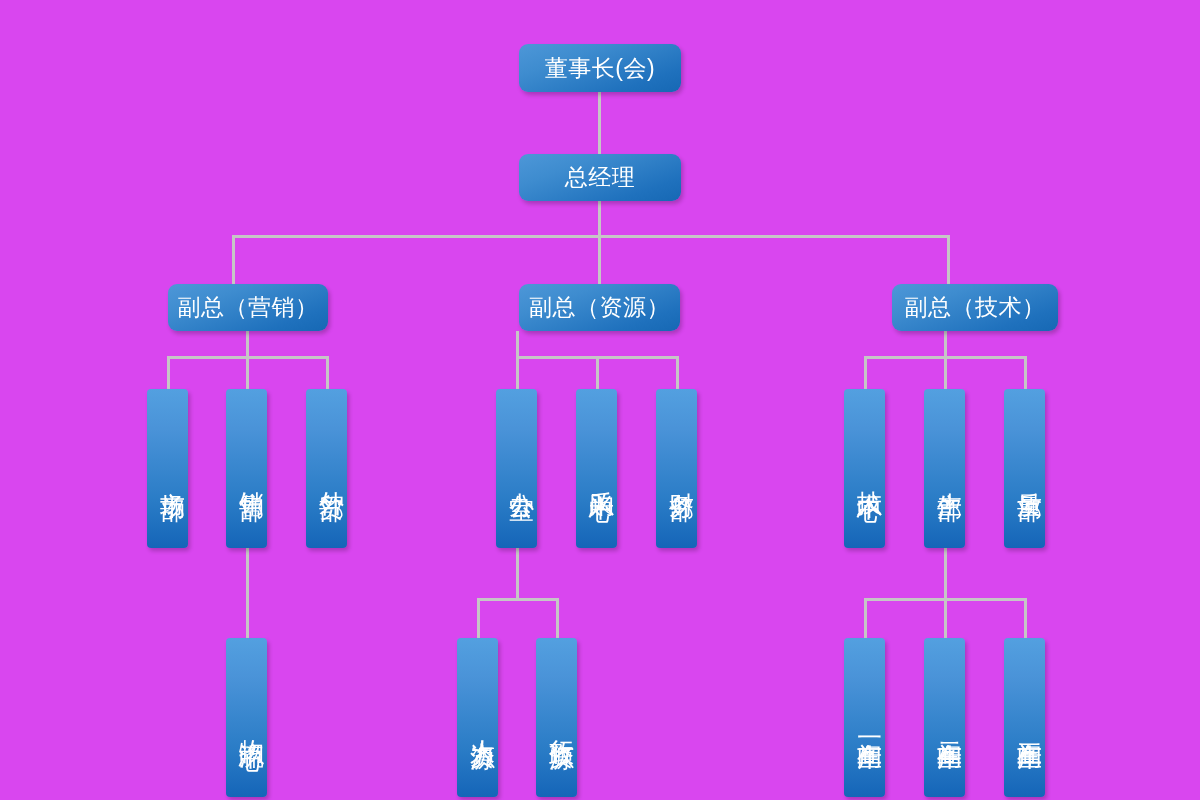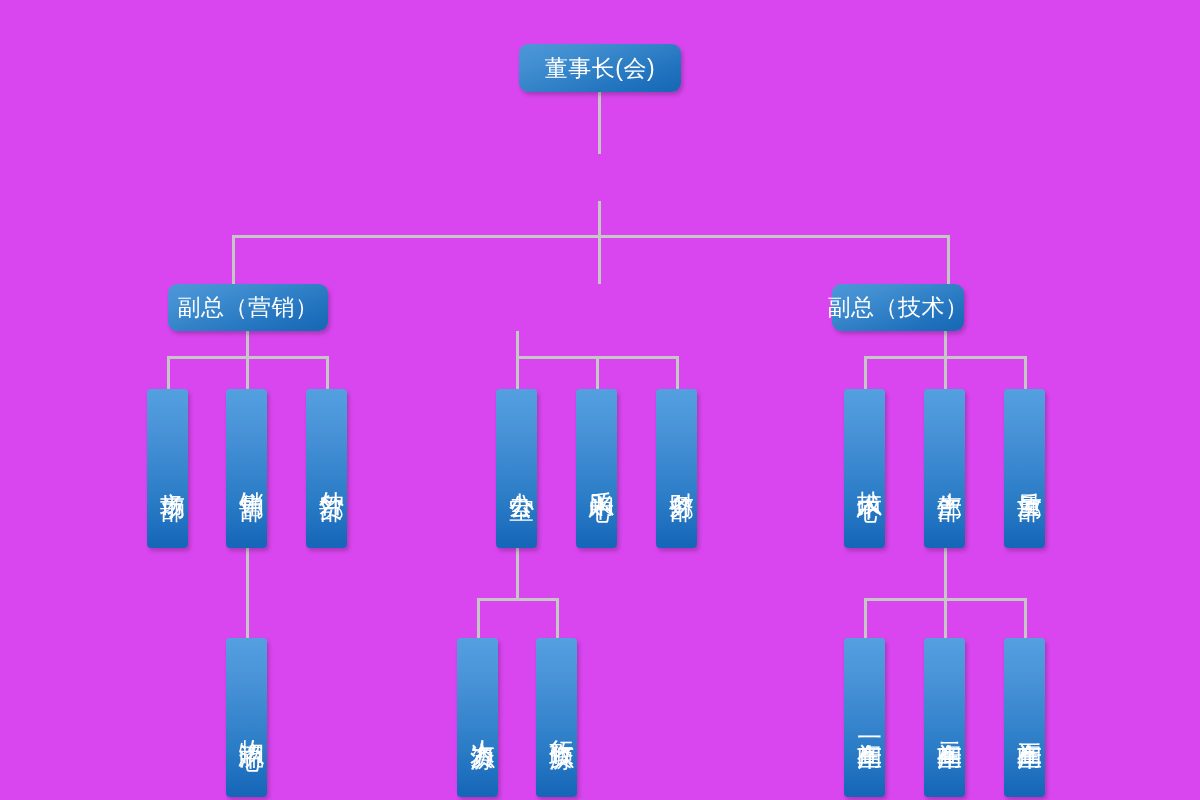--- a/index.html
+++ b/index.html
@@ -111,6 +111,7 @@
 
   <div class="node node-pill" style="left:519px; top:44px; width:162px; height:48px;">董事长(会)</div>
 
+  <div class="node node-pill" style="left:519px; top:154px; width:162px; height:47px;">总经理</div>
 
   <div class="node node-pill" style="left:168px; top:284px; width:160px; height:47px;text-align:center;">副总（营销）</div>
   <div class="node node-pill" style="left:832px; top:284px; width:132px; height:47px;font-family:Liberation Serif, serif;">副总（技术）</div>

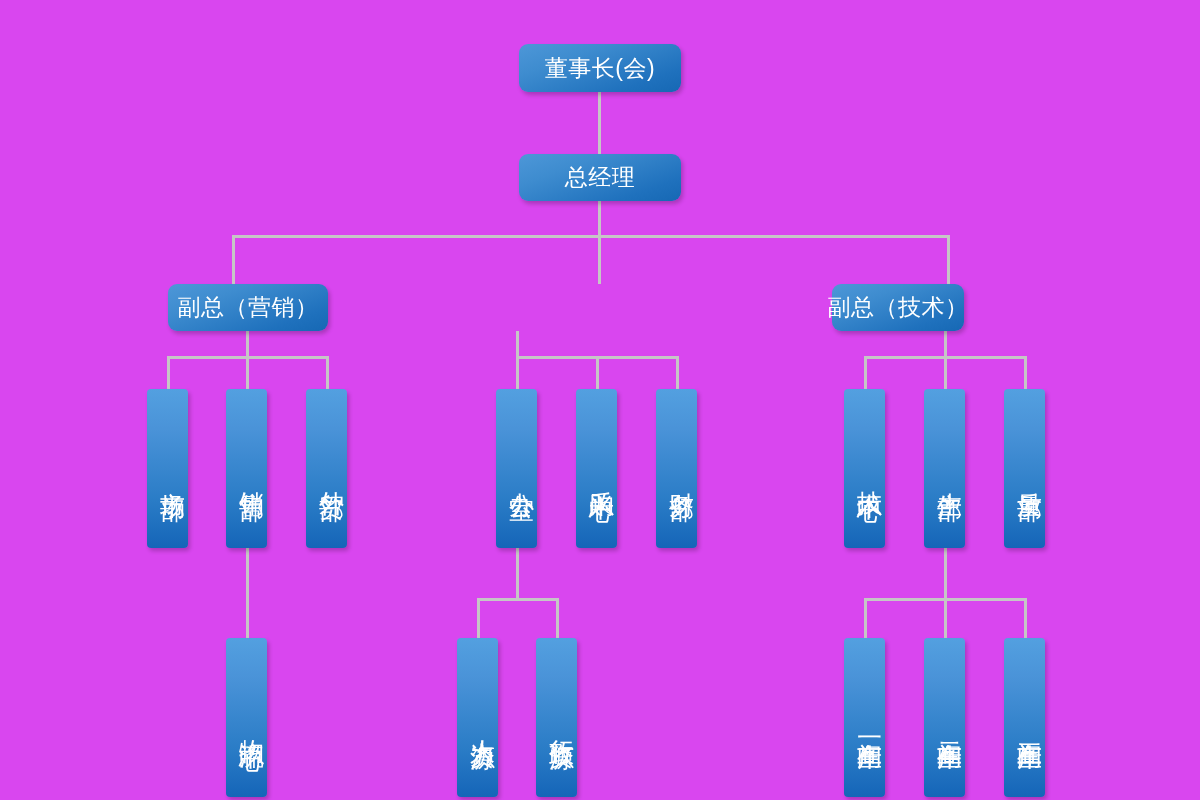--- a/index.html
+++ b/index.html
@@ -114,6 +114,7 @@
   <div class="node node-pill" style="left:519px; top:154px; width:162px; height:47px;">总经理</div>
 
   <div class="node node-pill" style="left:168px; top:284px; width:160px; height:47px;text-align:center;">副总（营销）</div>
+  <div class="node node-pill" style="left:519px; top:284px; width:161px; height:47px;">副总（资源）</div>
   <div class="node node-pill" style="left:832px; top:284px; width:132px; height:47px;font-family:Liberation Serif, serif;">副总（技术）</div>
 
   <div class="node node-vert" style="left:147px; top:389px; width:41px; height:159px;">市场部</div>

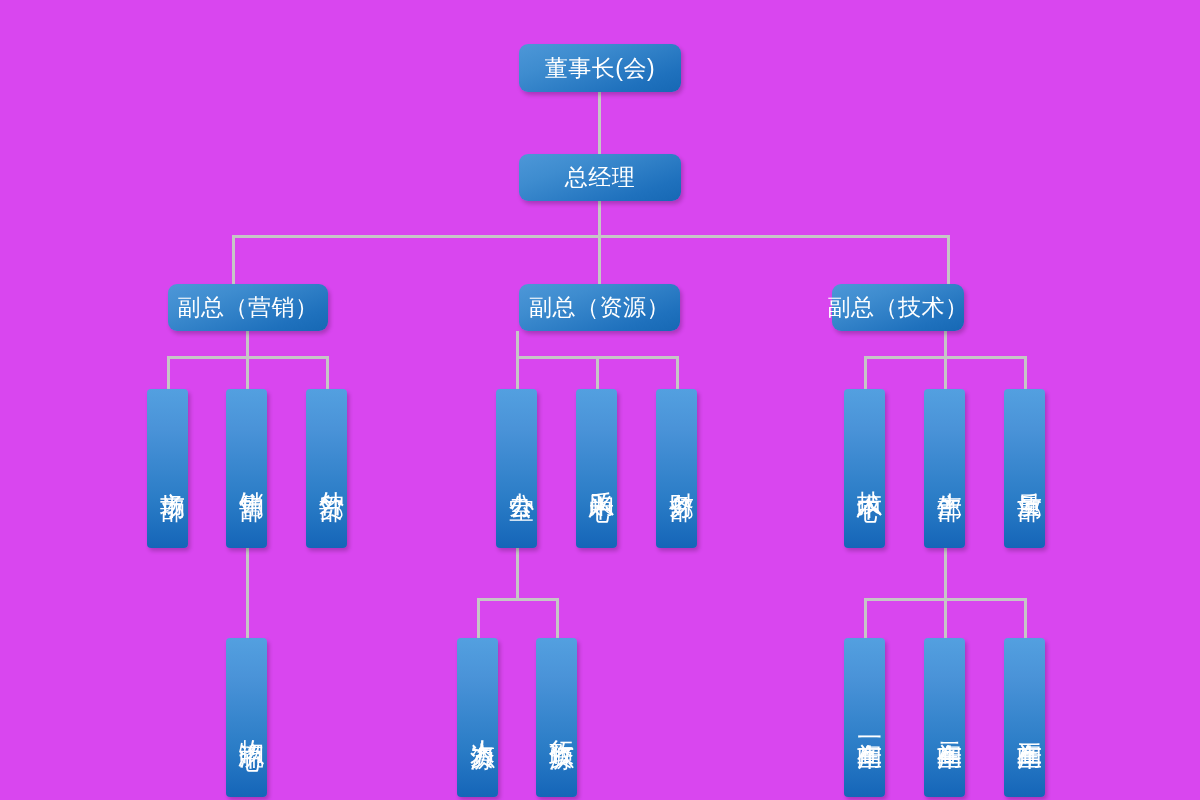--- a/index.html
+++ b/index.html
@@ -115,7 +115,7 @@
 
   <div class="node node-pill" style="left:168px; top:284px; width:160px; height:47px;text-align:center;">副总（营销）</div>
   <div class="node node-pill" style="left:519px; top:284px; width:161px; height:47px;">副总（资源）</div>
-  <div class="node node-pill" style="left:832px; top:284px; width:132px; height:47px;font-family:Liberation Serif, serif;">副总（技术）</div>
+  <div class="node node-pill" style="left:892px; top:284px; width:166px; height:47px;font-family:Liberation Serif, serif;">副总（技术）</div>
 
   <div class="node node-vert" style="left:147px; top:389px; width:41px; height:159px;">市场部</div>
   <div class="node node-vert" style="left:226px; top:389px; width:41px; height:159px;">销售部</div>

